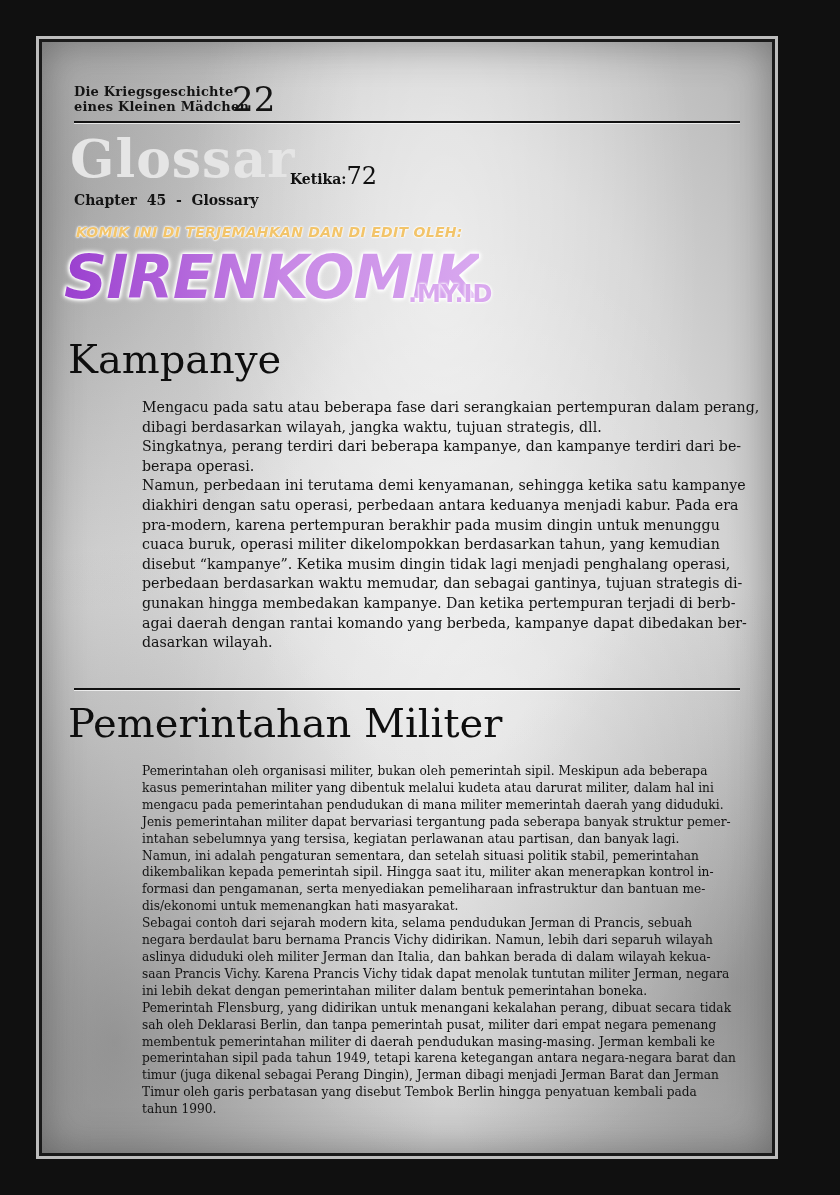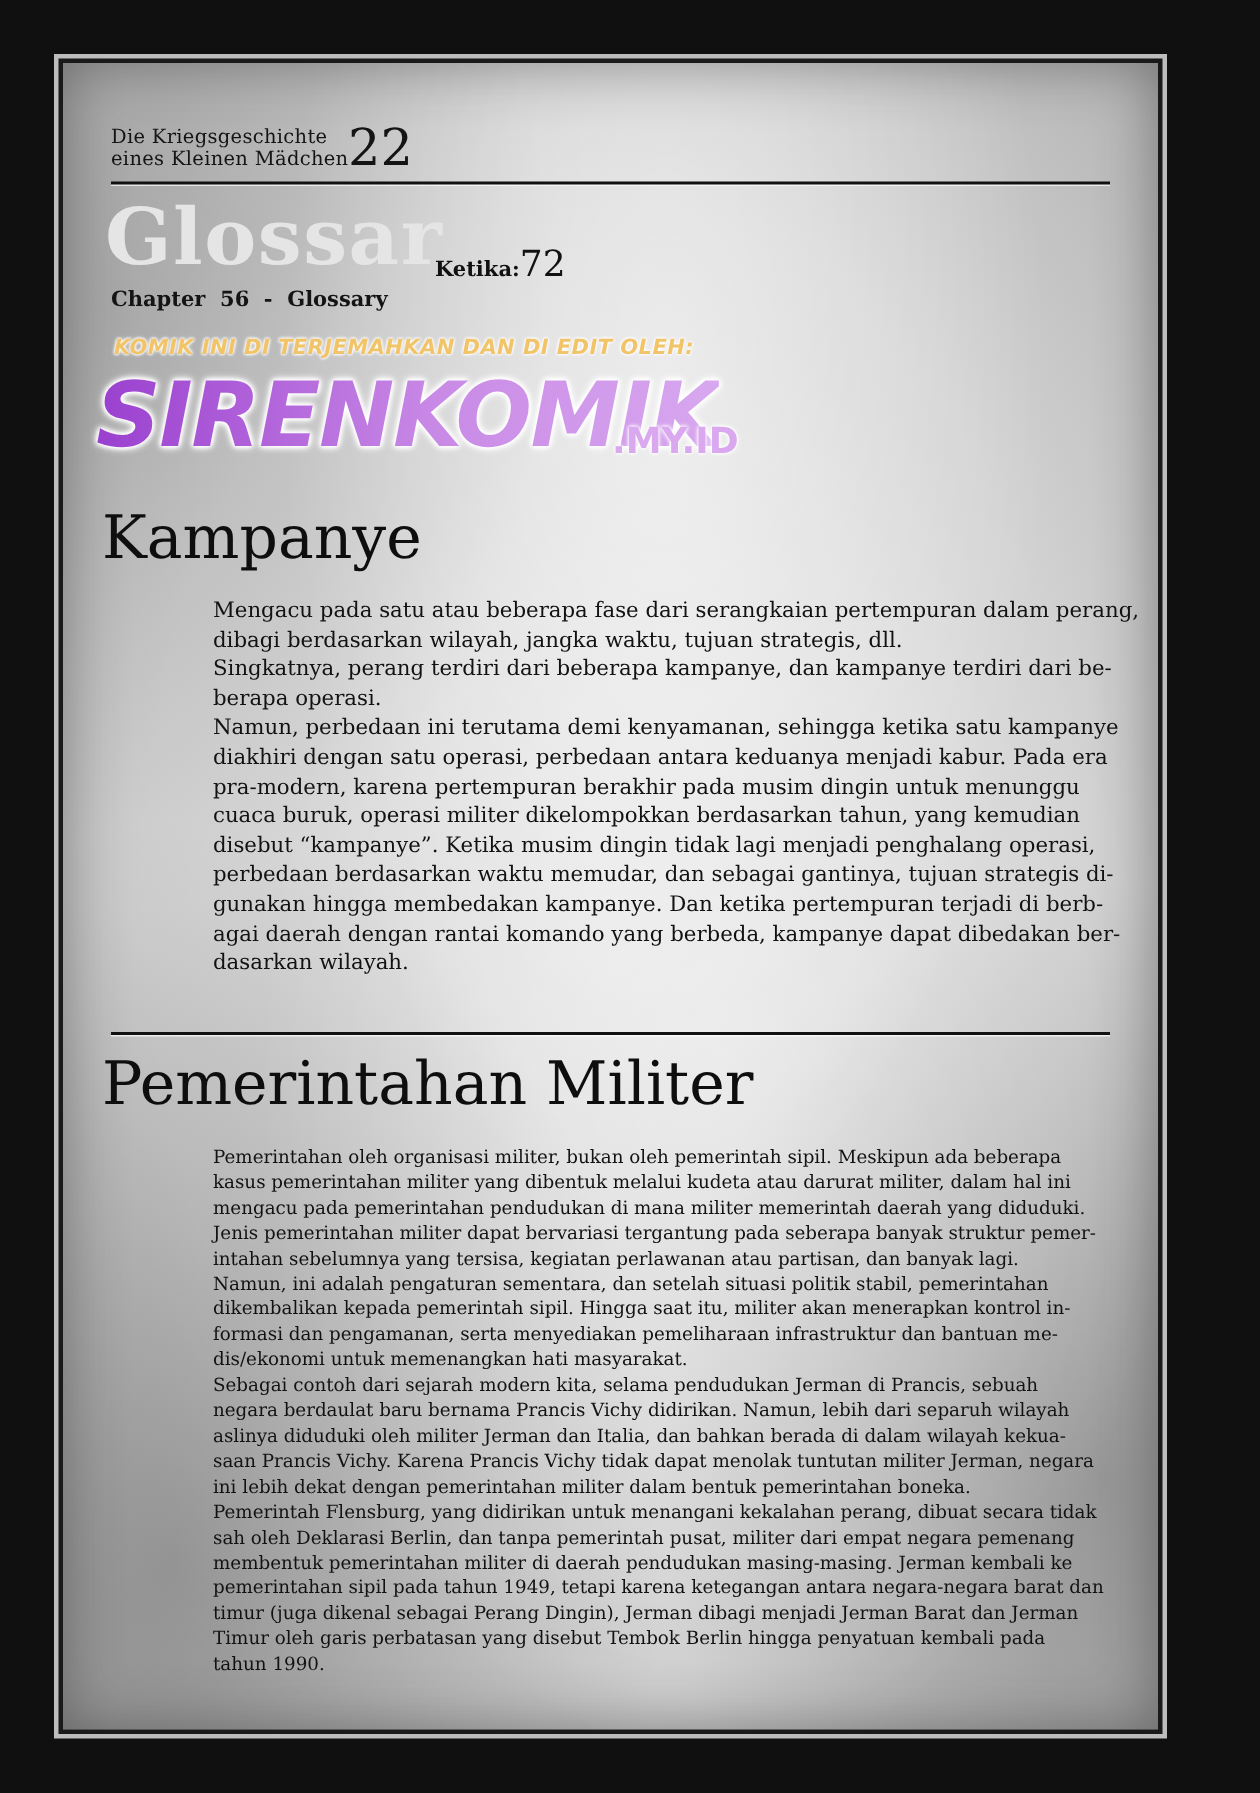--- a/index.html
+++ b/index.html
@@ -45,7 +45,7 @@
     position: absolute;
     left: 74px; top: 84px;
     font-family: "DejaVu Serif", serif;
-    font-weight: normal;
+    font-weight: bold;
     font-size: 13px;
     line-height: 15px;
     color: #141414;

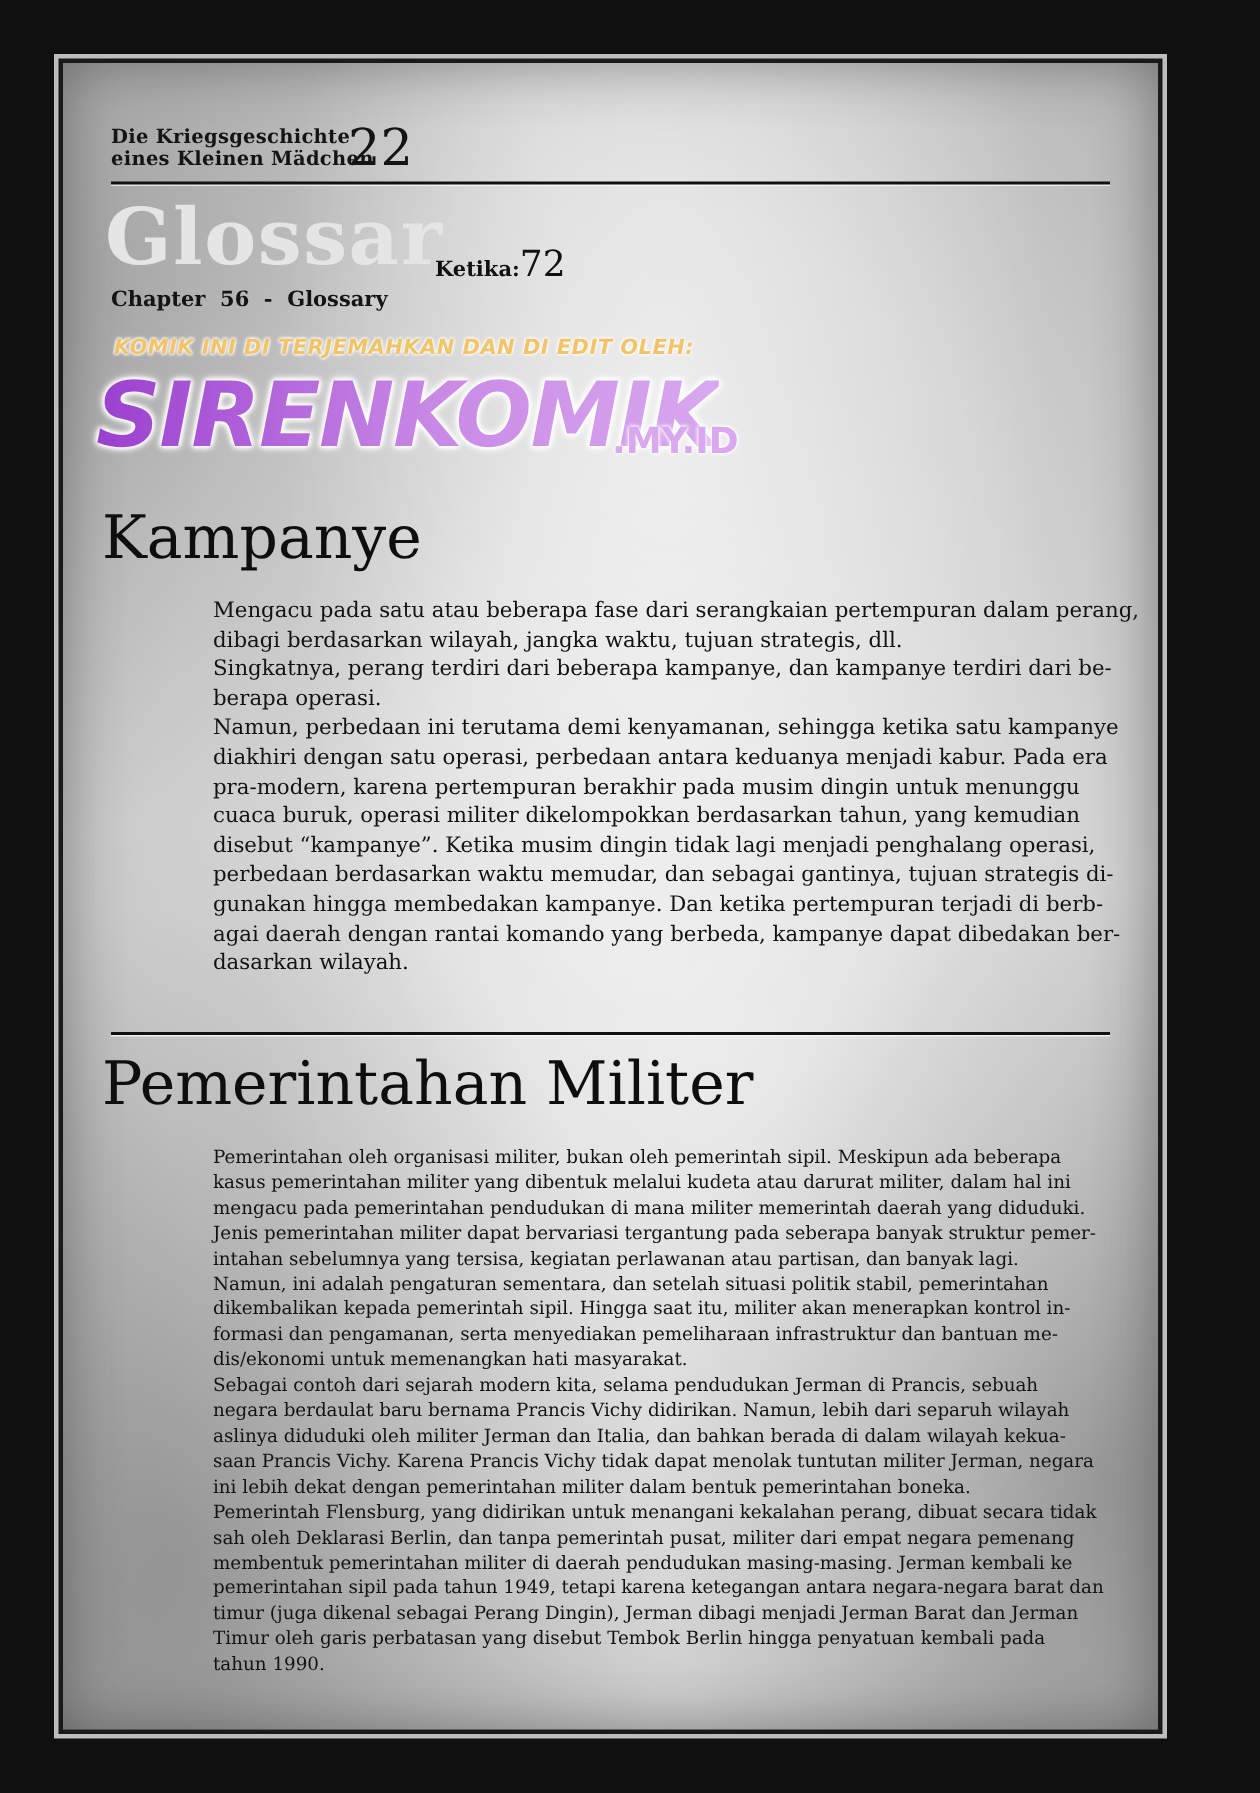--- a/index.html
+++ b/index.html
@@ -189,7 +189,7 @@
 <div class="title-kapitel">
   <span class="k-label">Ketika:</span><span class="k-num">72</span>
 </div>
-<div class="subtitle">Chapter  56  -  Glossary</div>
+<div class="subtitle">Chapter  45  -  Glossary</div>
 
 <div class="wm-credit">KOMIK INI DI TERJEMAHKAN DAN DI EDIT OLEH:</div>
 <div class="wm-brand">SIRENKOMIK</div>

